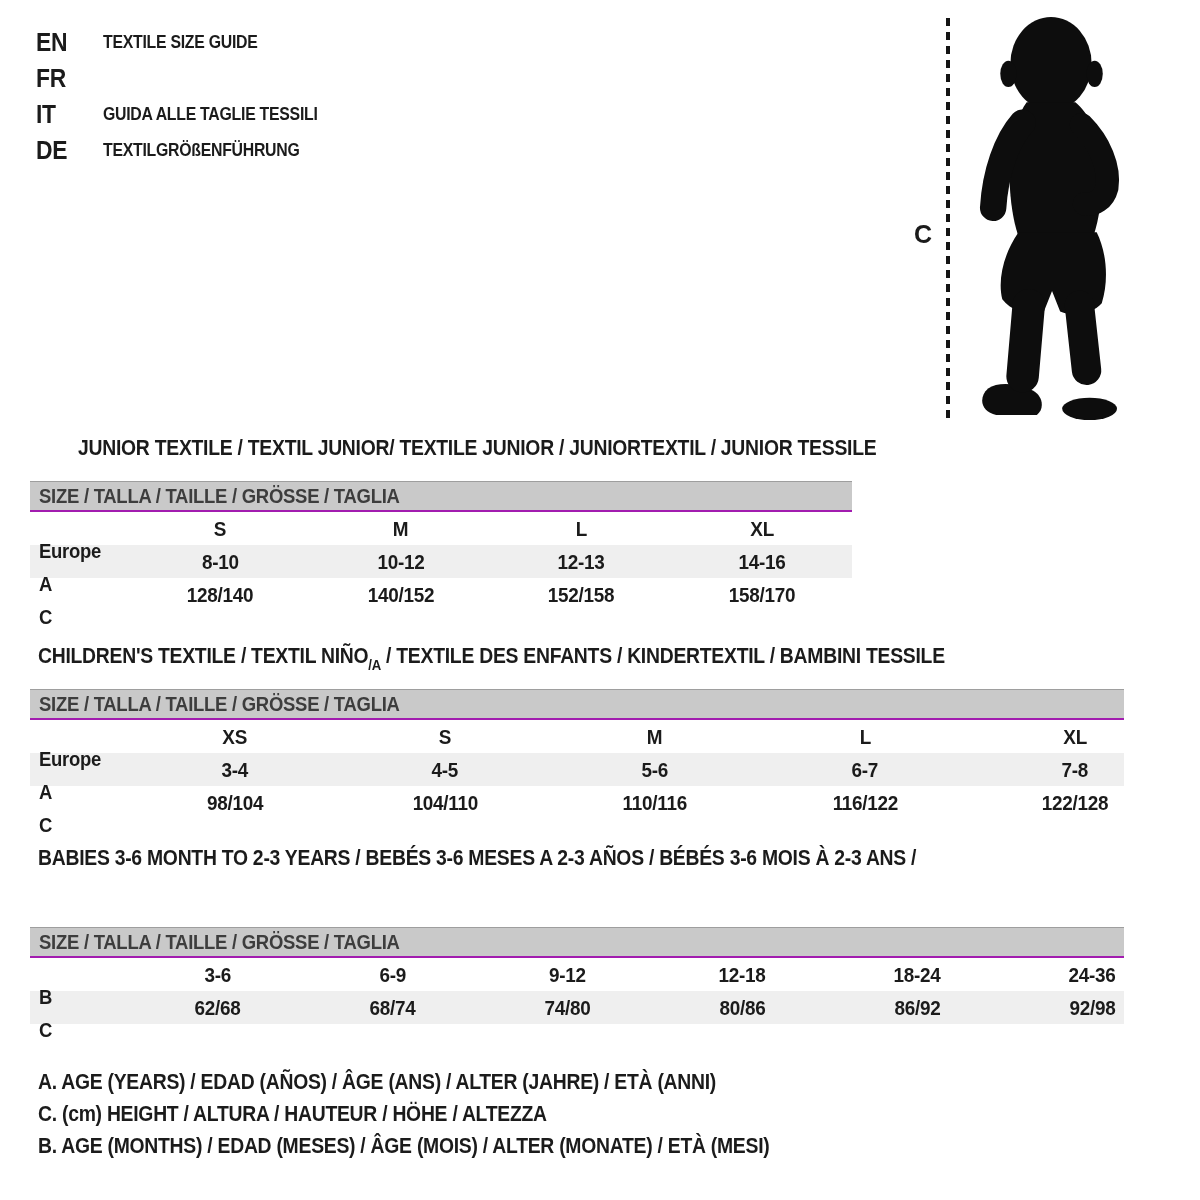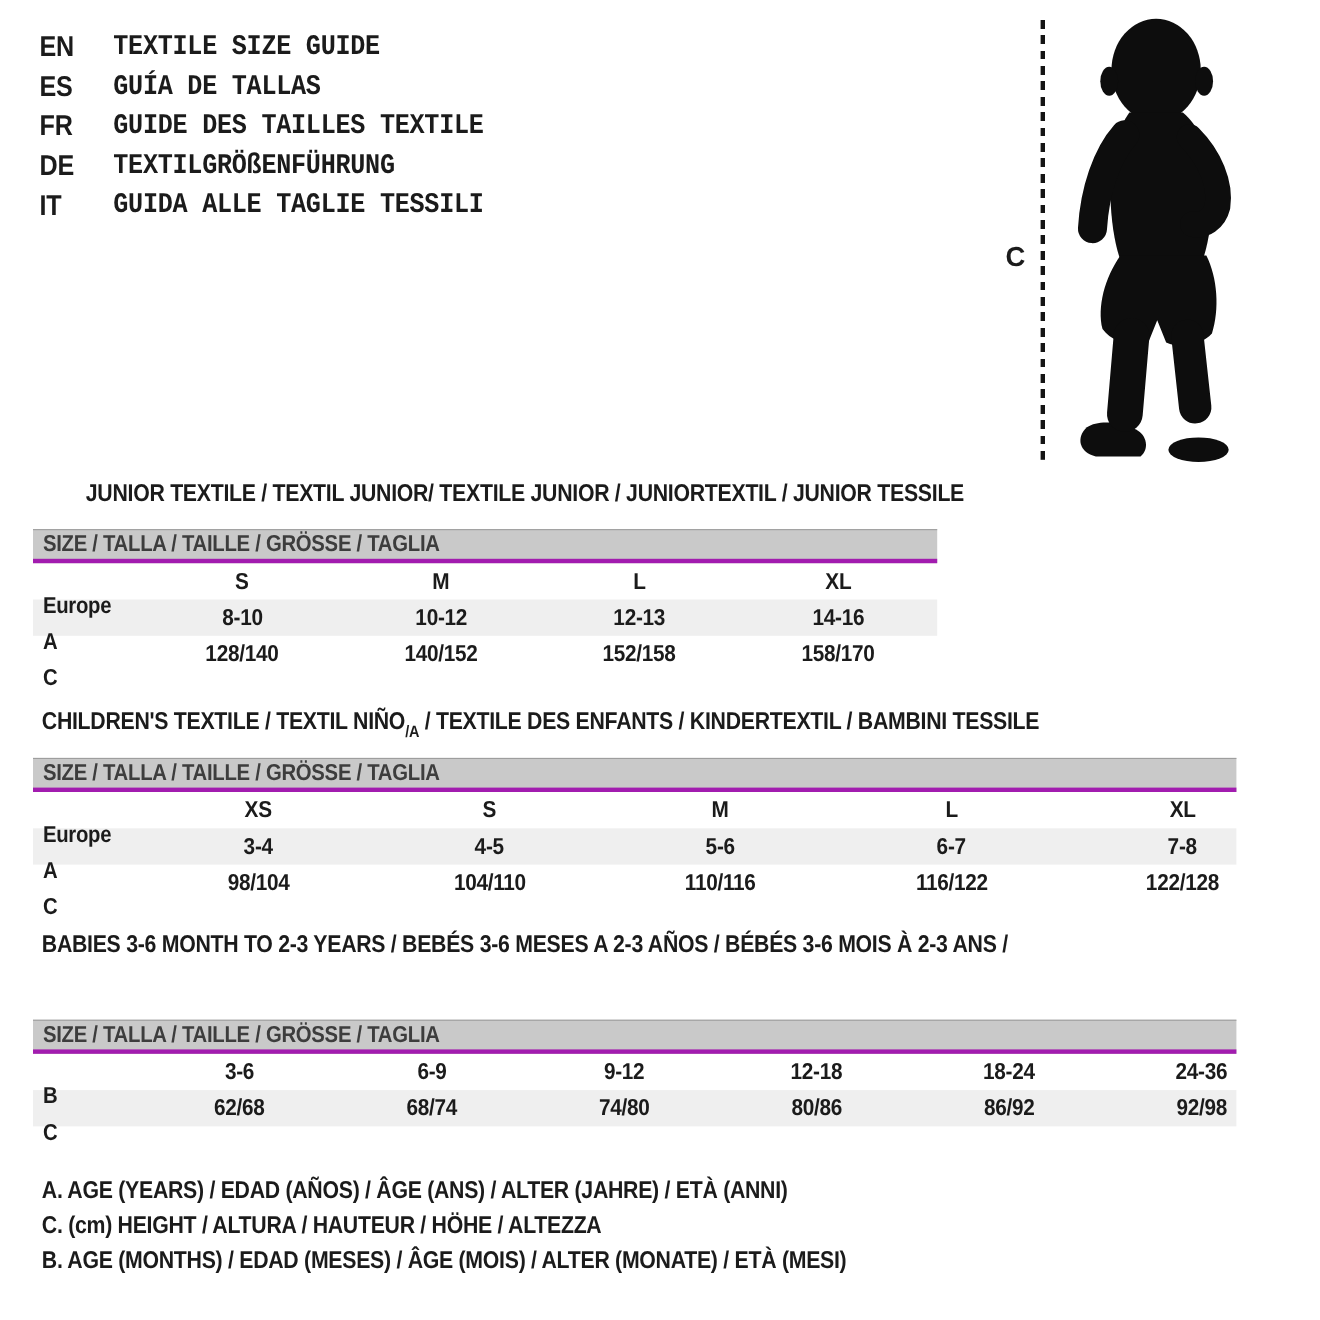--- a/index.html
+++ b/index.html
@@ -16,7 +16,7 @@
   .lang-header { position:absolute; left:36px; top:24px; }
   .lang-row { display:flex; height:36px; align-items:center; }
   .codecol { width:67px; font-size:26px; font-weight:bold; }
-  .titlecol { font-size:26px; font-weight:bold;font-family:Liberation Mono, monospace; }
+  .titlecol { font-size:18px; font-weight:bold; }
 
   
   .figure { position:absolute; left:900px; top:8px; width:270px; height:425px; }

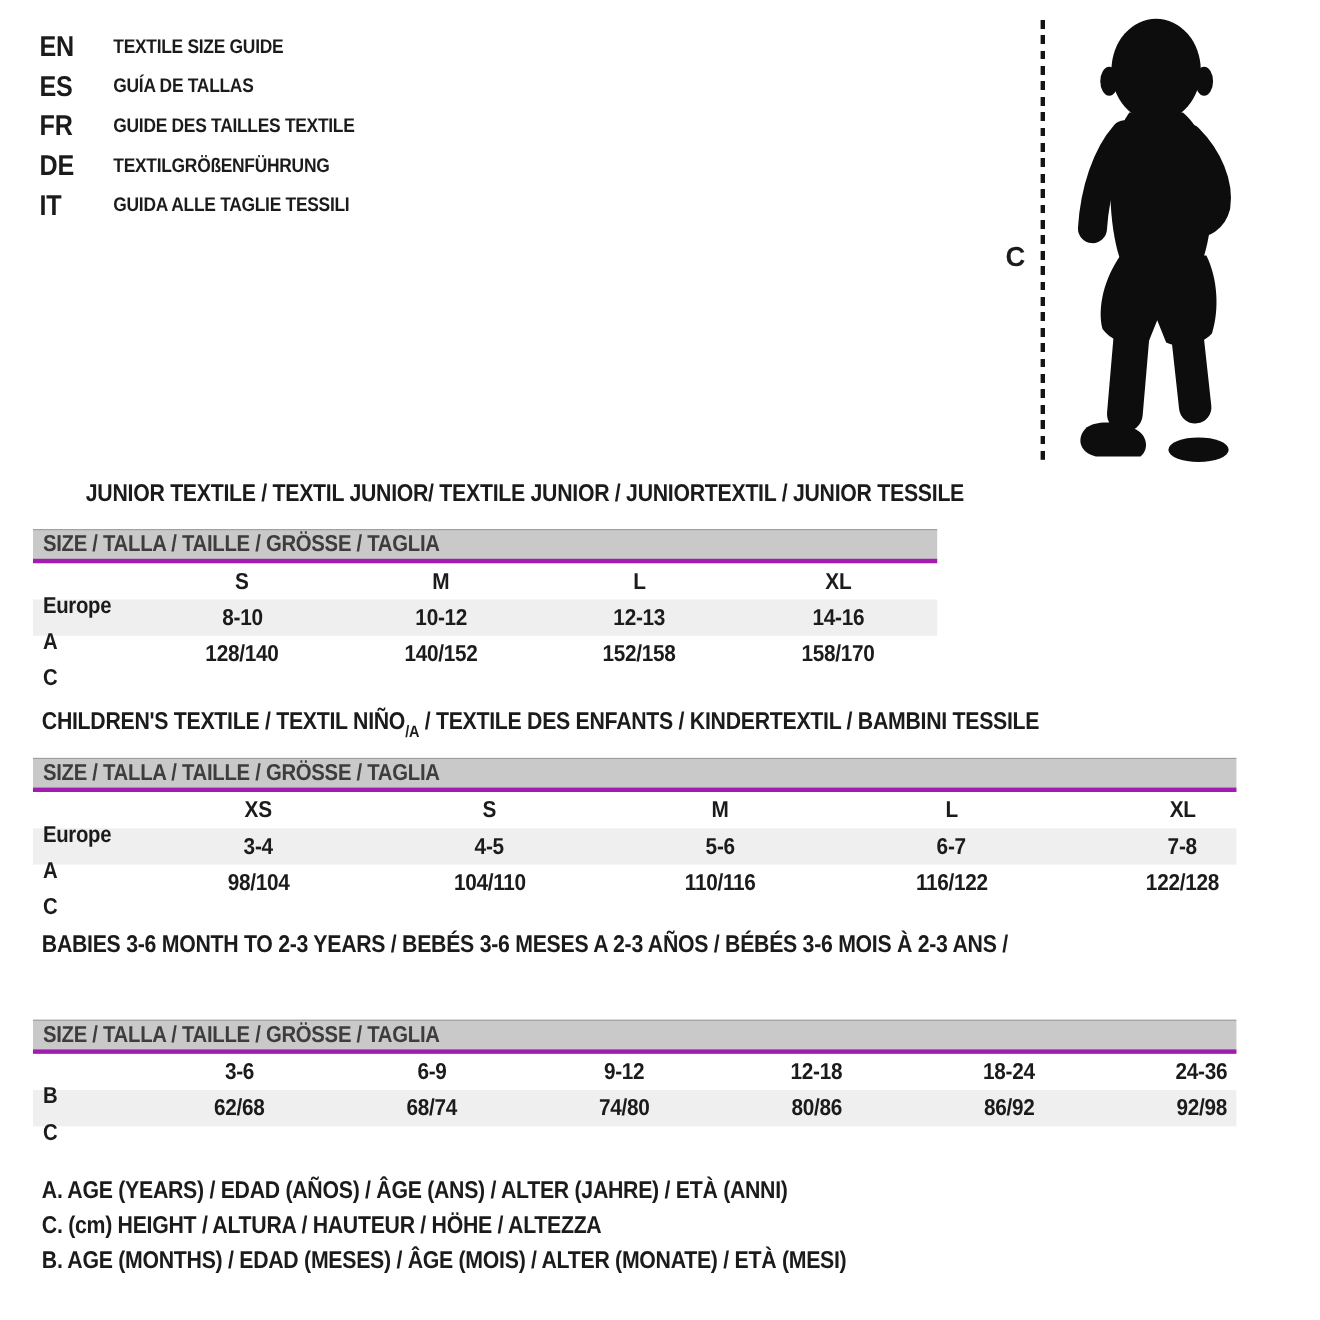--- a/index.html
+++ b/index.html
@@ -58,10 +58,6 @@
     <div class="lang-row">
       <span class="codecol"><span class="cond">EN</span></span>
       <span class="titlecol"><span class="cond">TEXTILE SIZE GUIDE</span></span>
-    </div>
-    <div class="lang-row">
-      <span class="codecol"><span class="cond">ES</span></span>
-      <span class="titlecol"><span class="cond">GUÍA DE TALLAS</span></span>
     </div>
     <div class="lang-row">
       <span class="codecol"><span class="cond">FR</span></span>

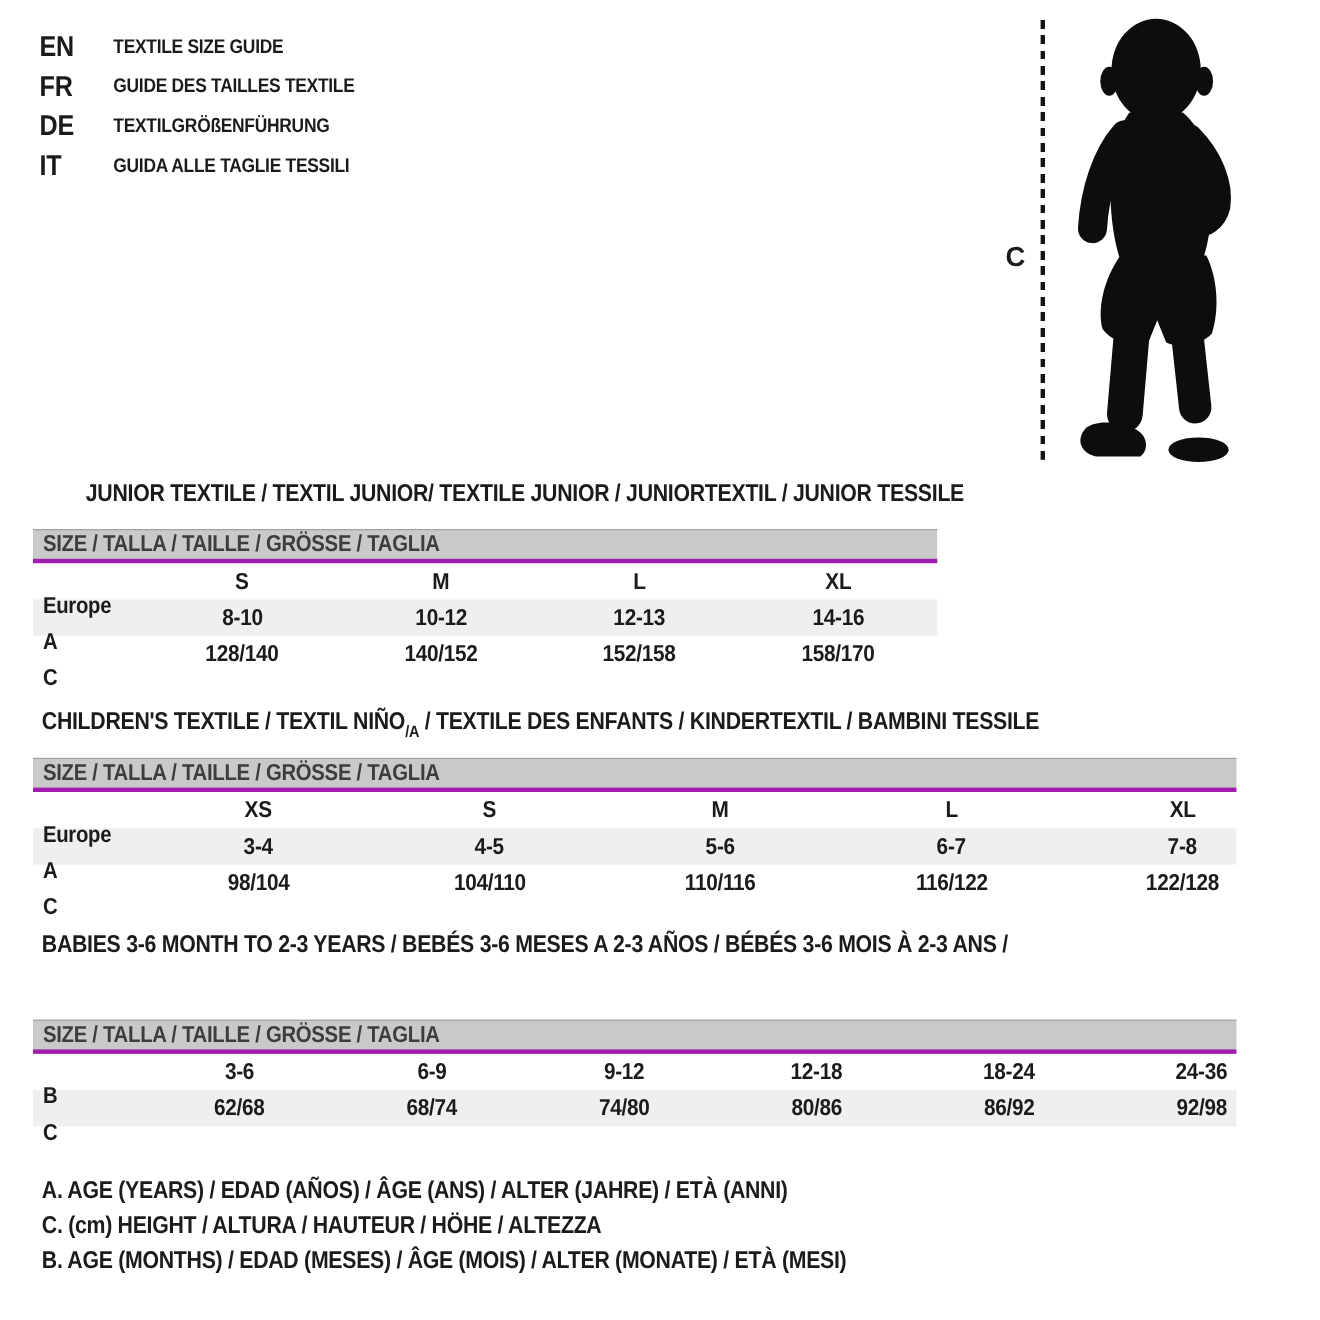--- a/index.html
+++ b/index.html
@@ -61,7 +61,6 @@
     </div>
     <div class="lang-row">
       <span class="codecol"><span class="cond">FR</span></span>
-      <span class="titlecol"><span class="cond">GUIDE DES TAILLES TEXTILE</span></span>
     </div>
     <div class="lang-row">
       <span class="codecol"><span class="cond">DE</span></span>

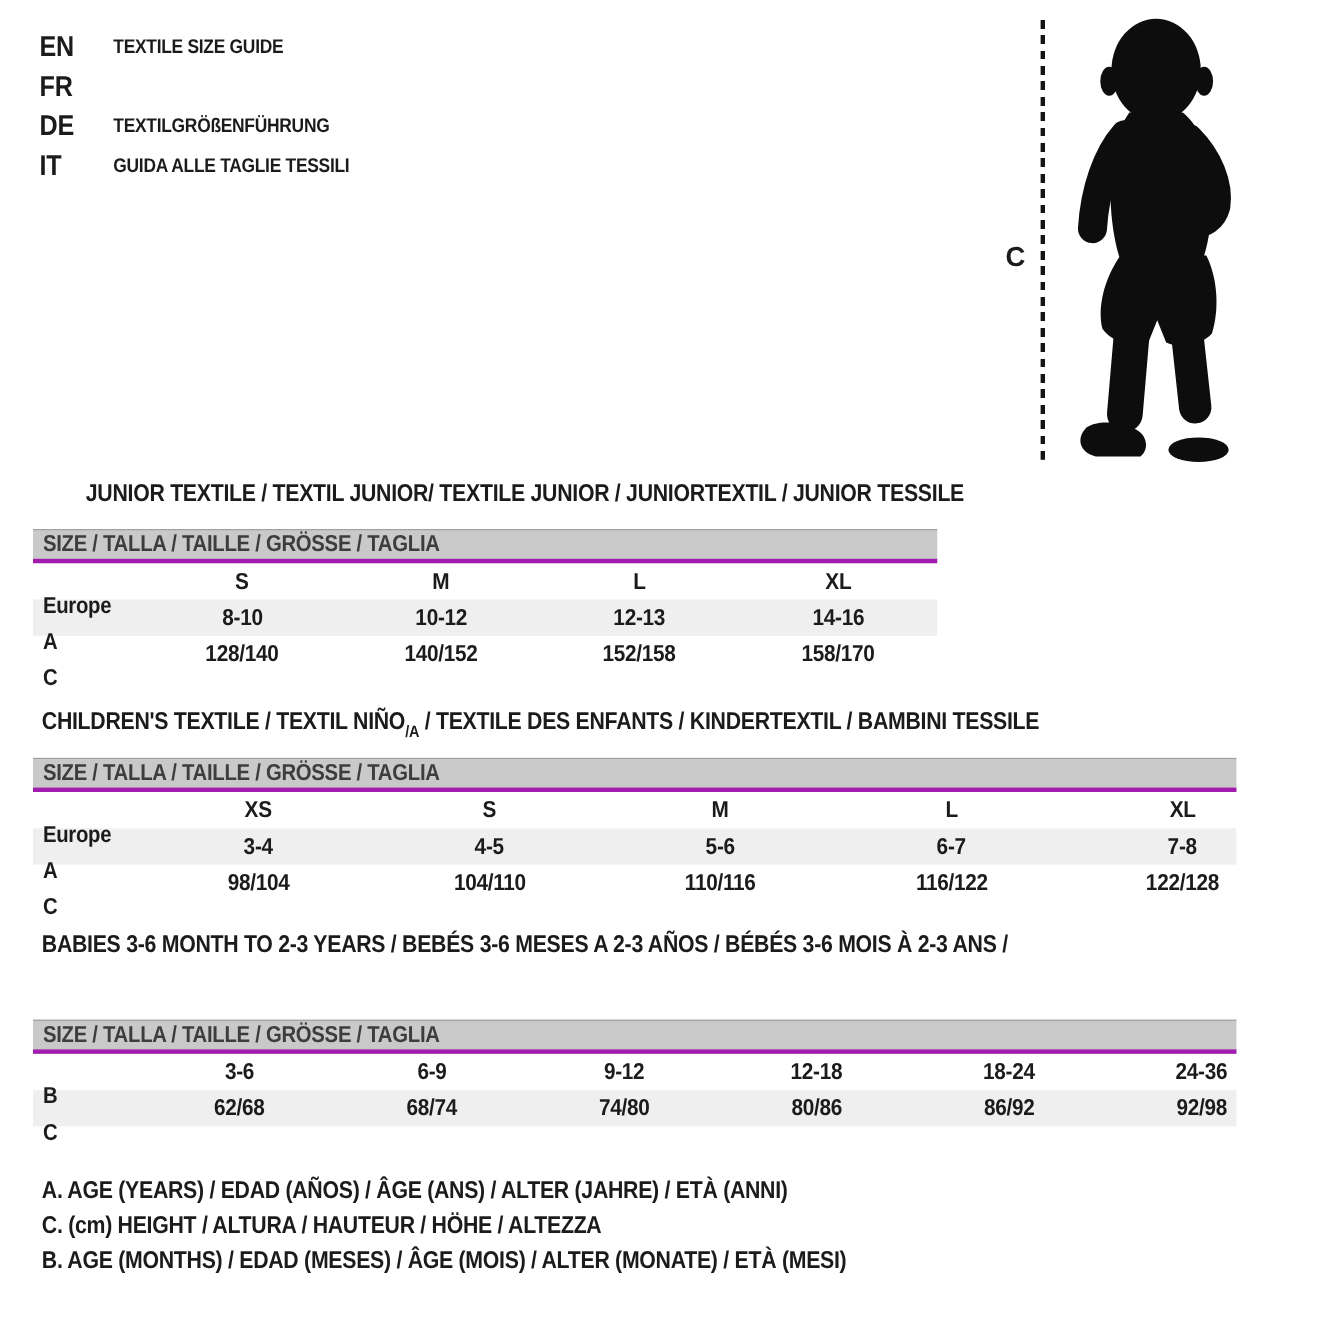--- a/index.html
+++ b/index.html
@@ -63,12 +63,12 @@
       <span class="codecol"><span class="cond">FR</span></span>
     </div>
     <div class="lang-row">
+      <span class="codecol"><span class="cond">IT</span></span>
+      <span class="titlecol"><span class="cond">GUIDA ALLE TAGLIE TESSILI</span></span>
+    </div>
+    <div class="lang-row">
       <span class="codecol"><span class="cond">DE</span></span>
       <span class="titlecol"><span class="cond">TEXTILGRÖßENFÜHRUNG</span></span>
-    </div>
-    <div class="lang-row">
-      <span class="codecol"><span class="cond">IT</span></span>
-      <span class="titlecol"><span class="cond">GUIDA ALLE TAGLIE TESSILI</span></span>
     </div>
   </div>
 

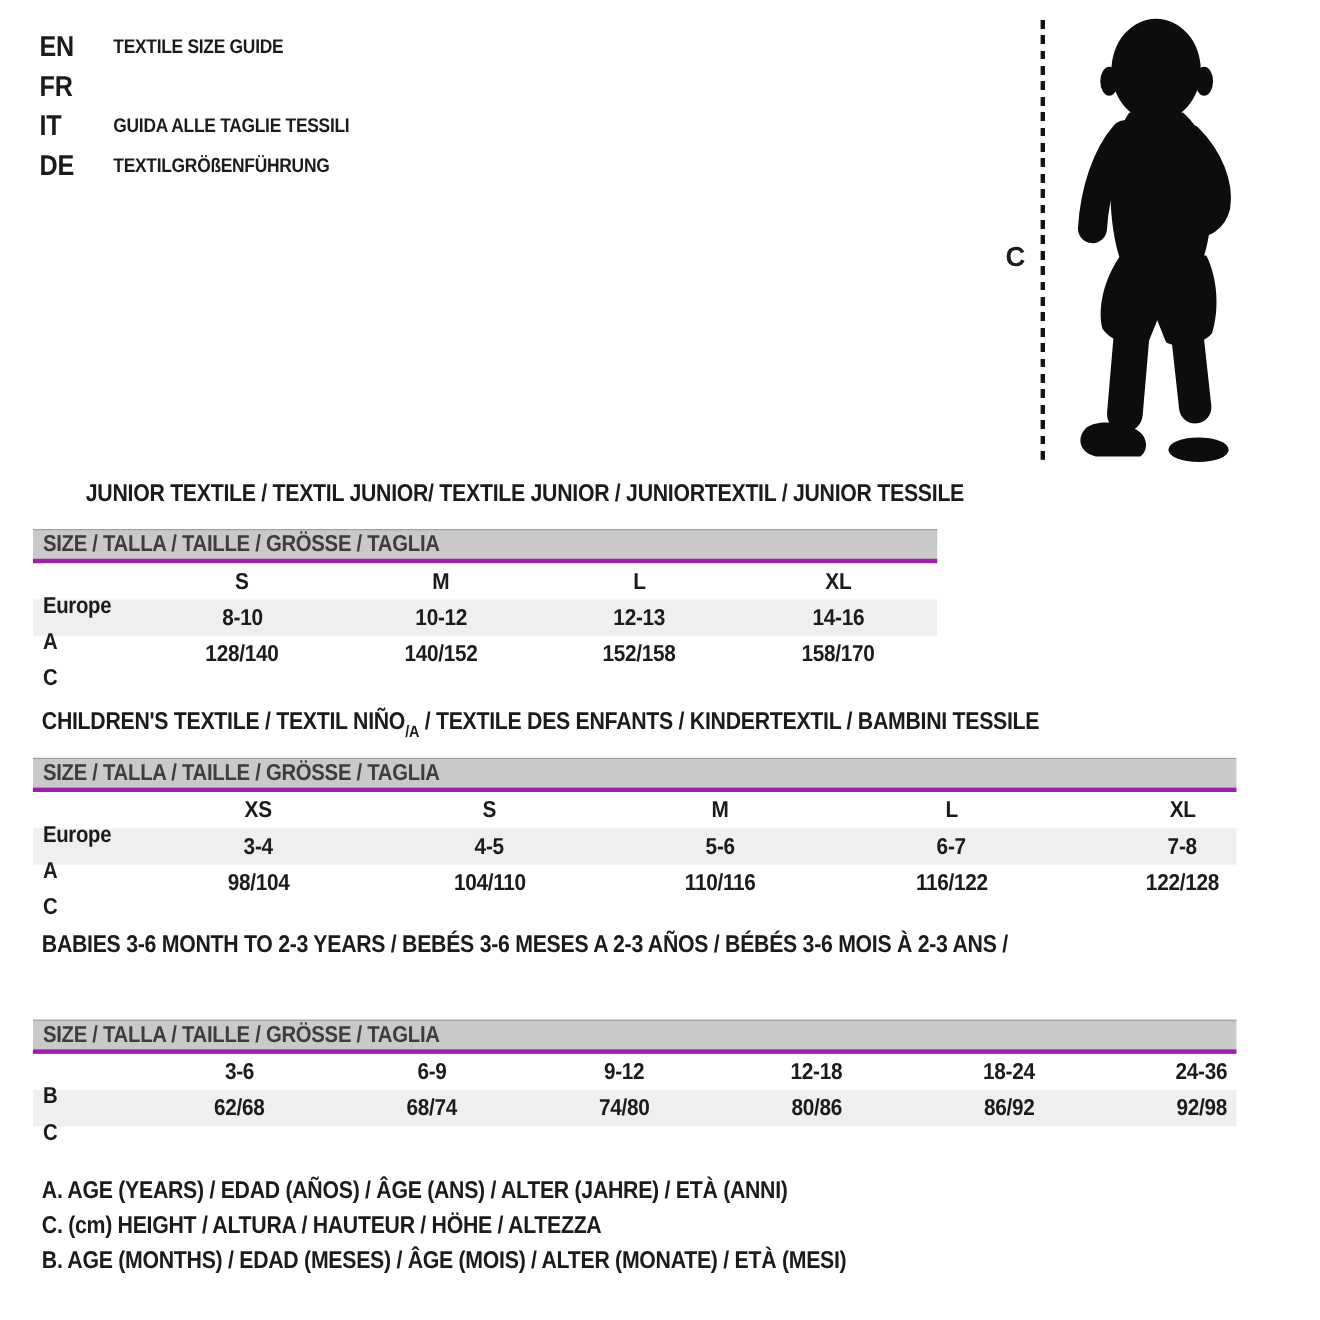--- a/index.html
+++ b/index.html
@@ -37,7 +37,7 @@
   .tbl-junior { top:481px; width:822px; }
   .tbl-children { top:689px; width:1150px; }
   .tbl-babies { top:927px; width:1150px; }
-  .band { height:31px; background:#c9c9c9; border-top:1px solid #9e9e9e; border-bottom:4px solid #a21caf;
+  .band { height:31px; background:#c9c9c9; border-top:1px solid #9e9e9e; border-bottom:2px solid #a21caf;
     display:flex; align-items:center; padding-left:9px; box-sizing:border-box;
     font-size:21px; font-weight:bold; color:#3d3d3d; }
   .trow { display:flex; height:33px; align-items:center; font-size:21px; font-weight:bold; }

